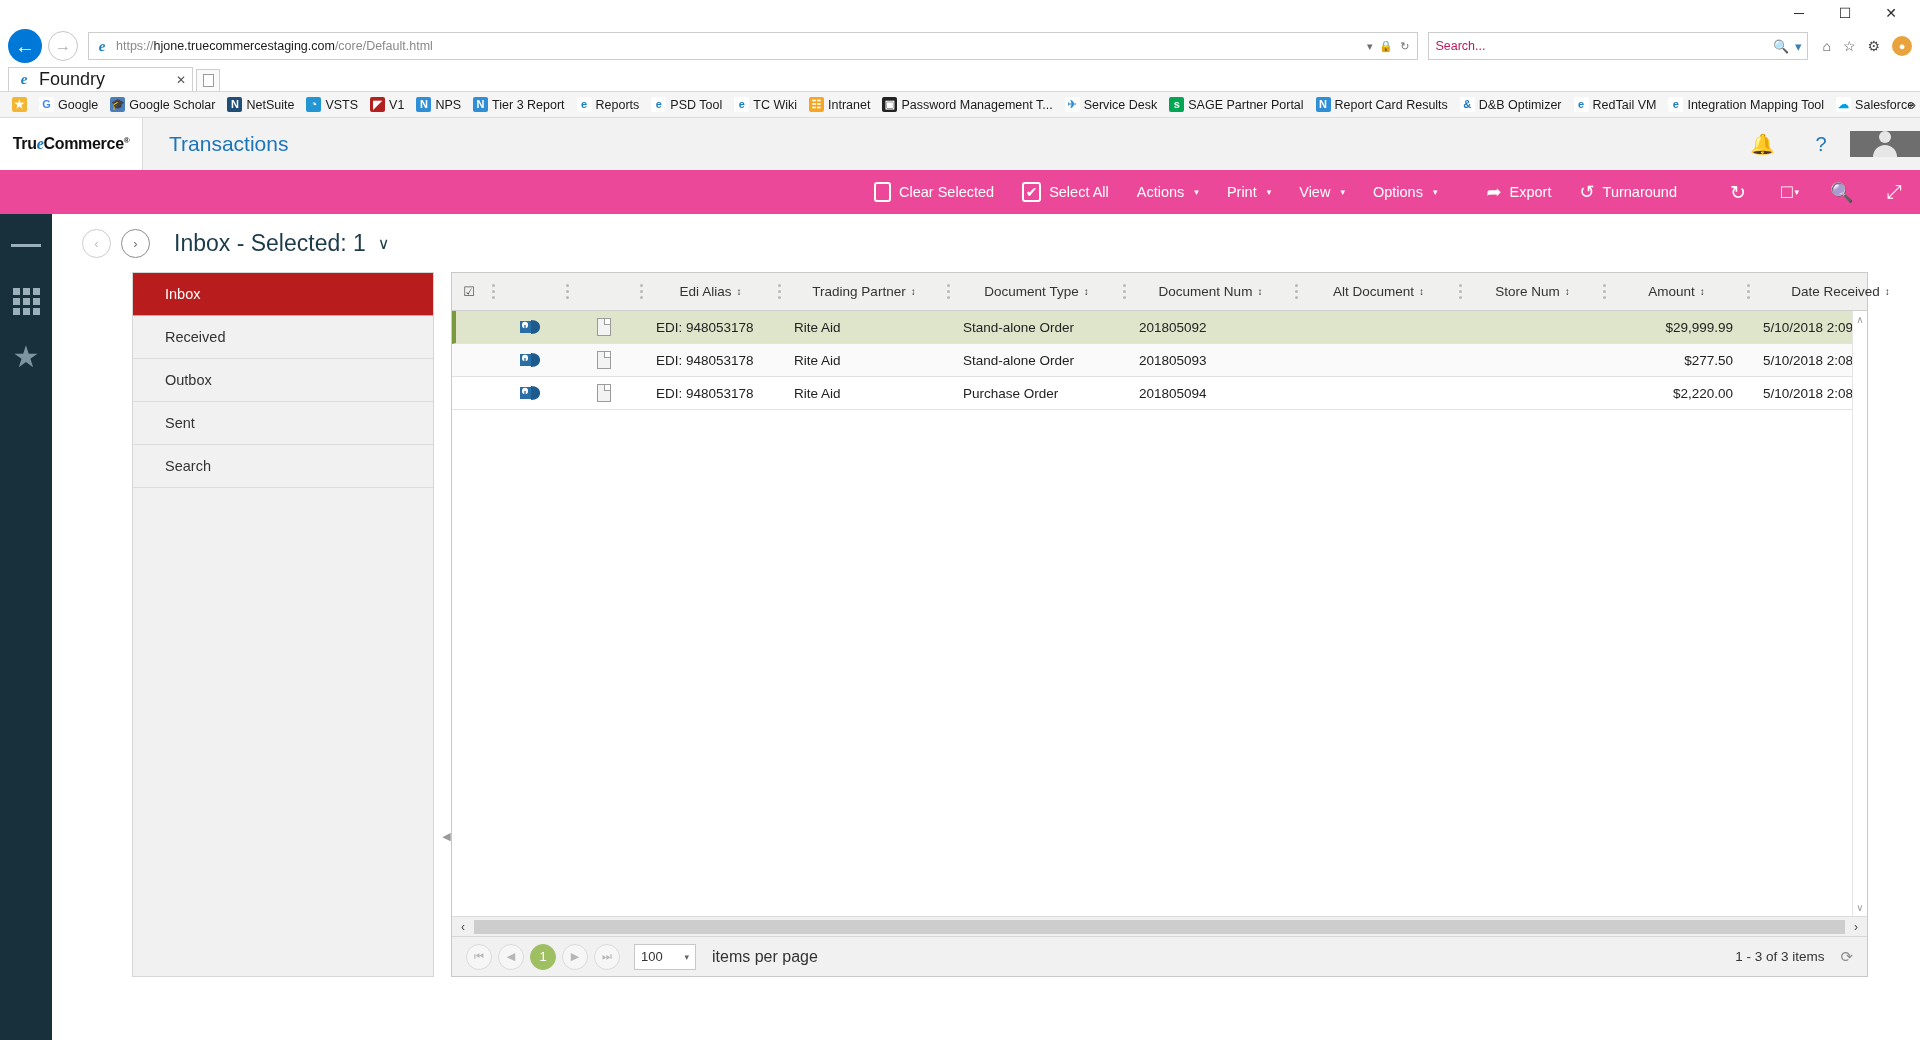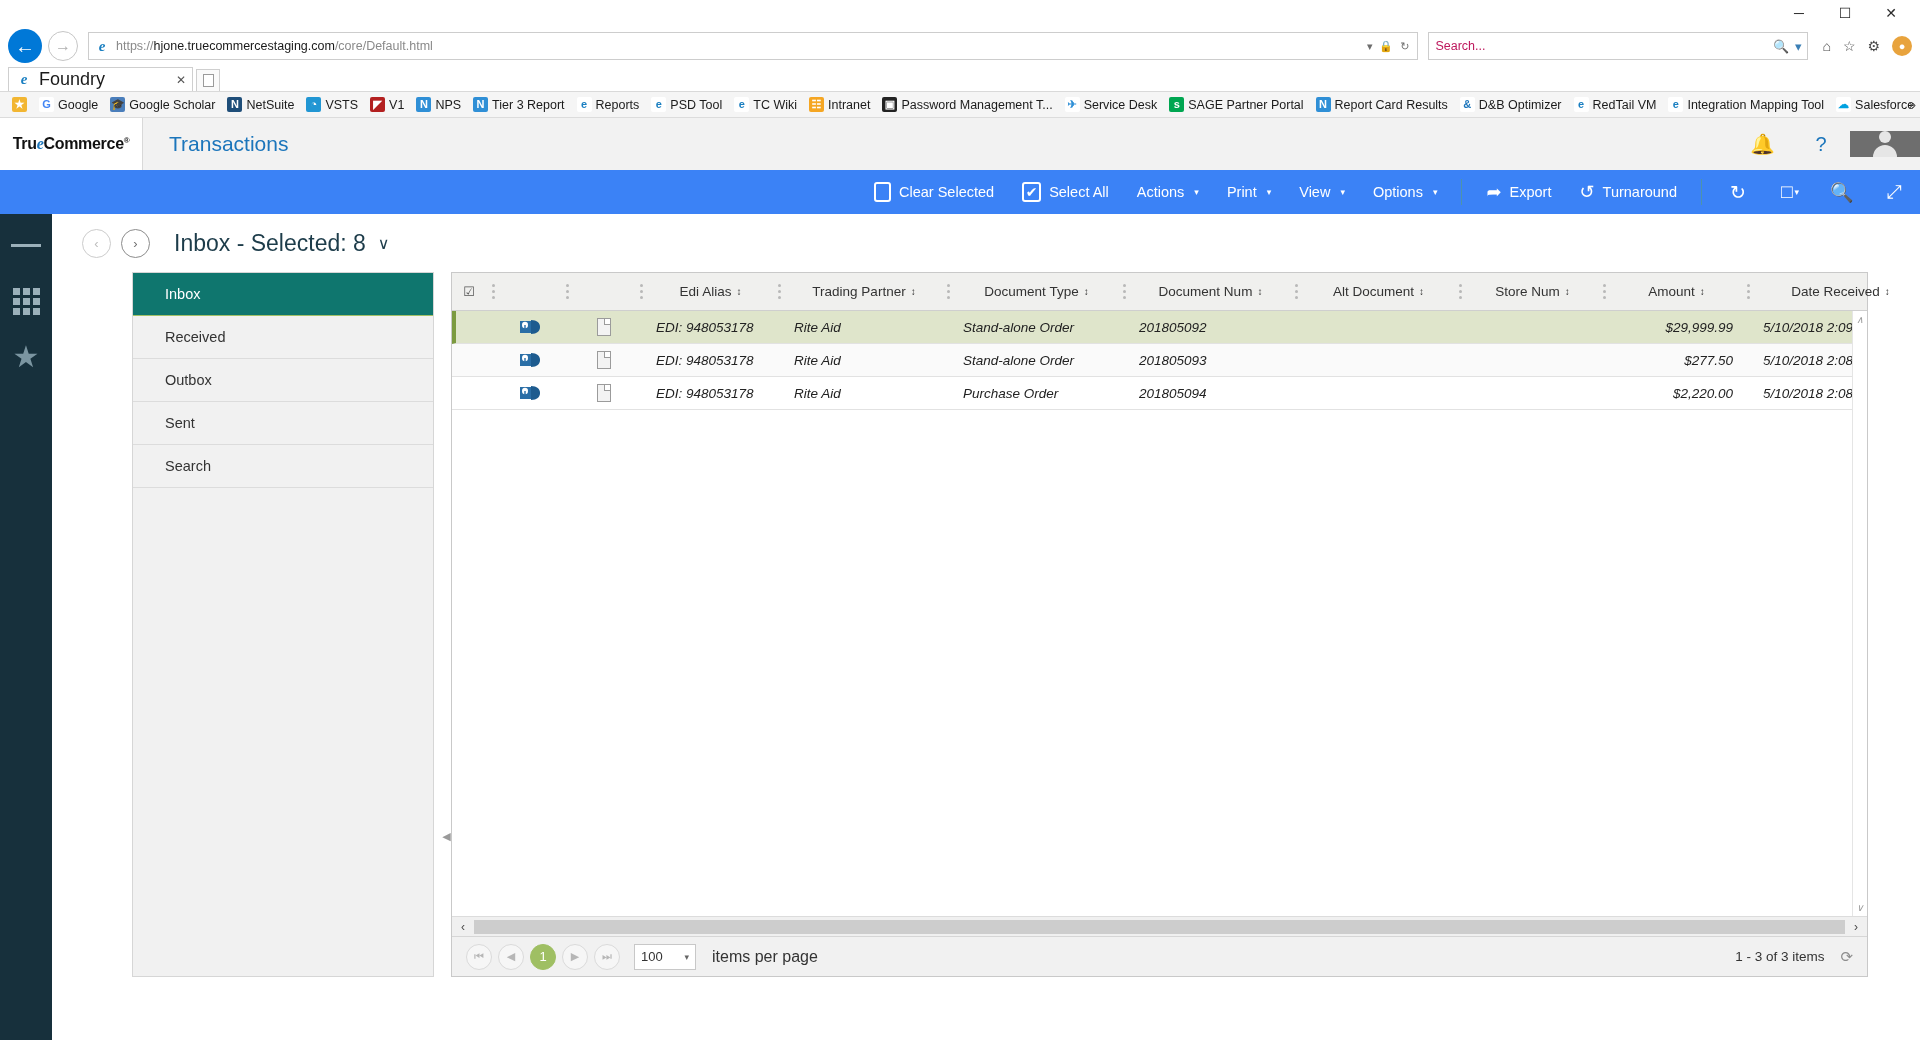--- a/index.html
+++ b/index.html
@@ -139,7 +139,7 @@
 
   
   .toolbar {
-    height: 44px; background: #3b82f6; display: flex; align-items: center;
+    height: 44px; background: #ec4899; display: flex; align-items: center;
     color: #fff; padding-left: 44px;
   }
   .tb-spacer { flex: 1; }

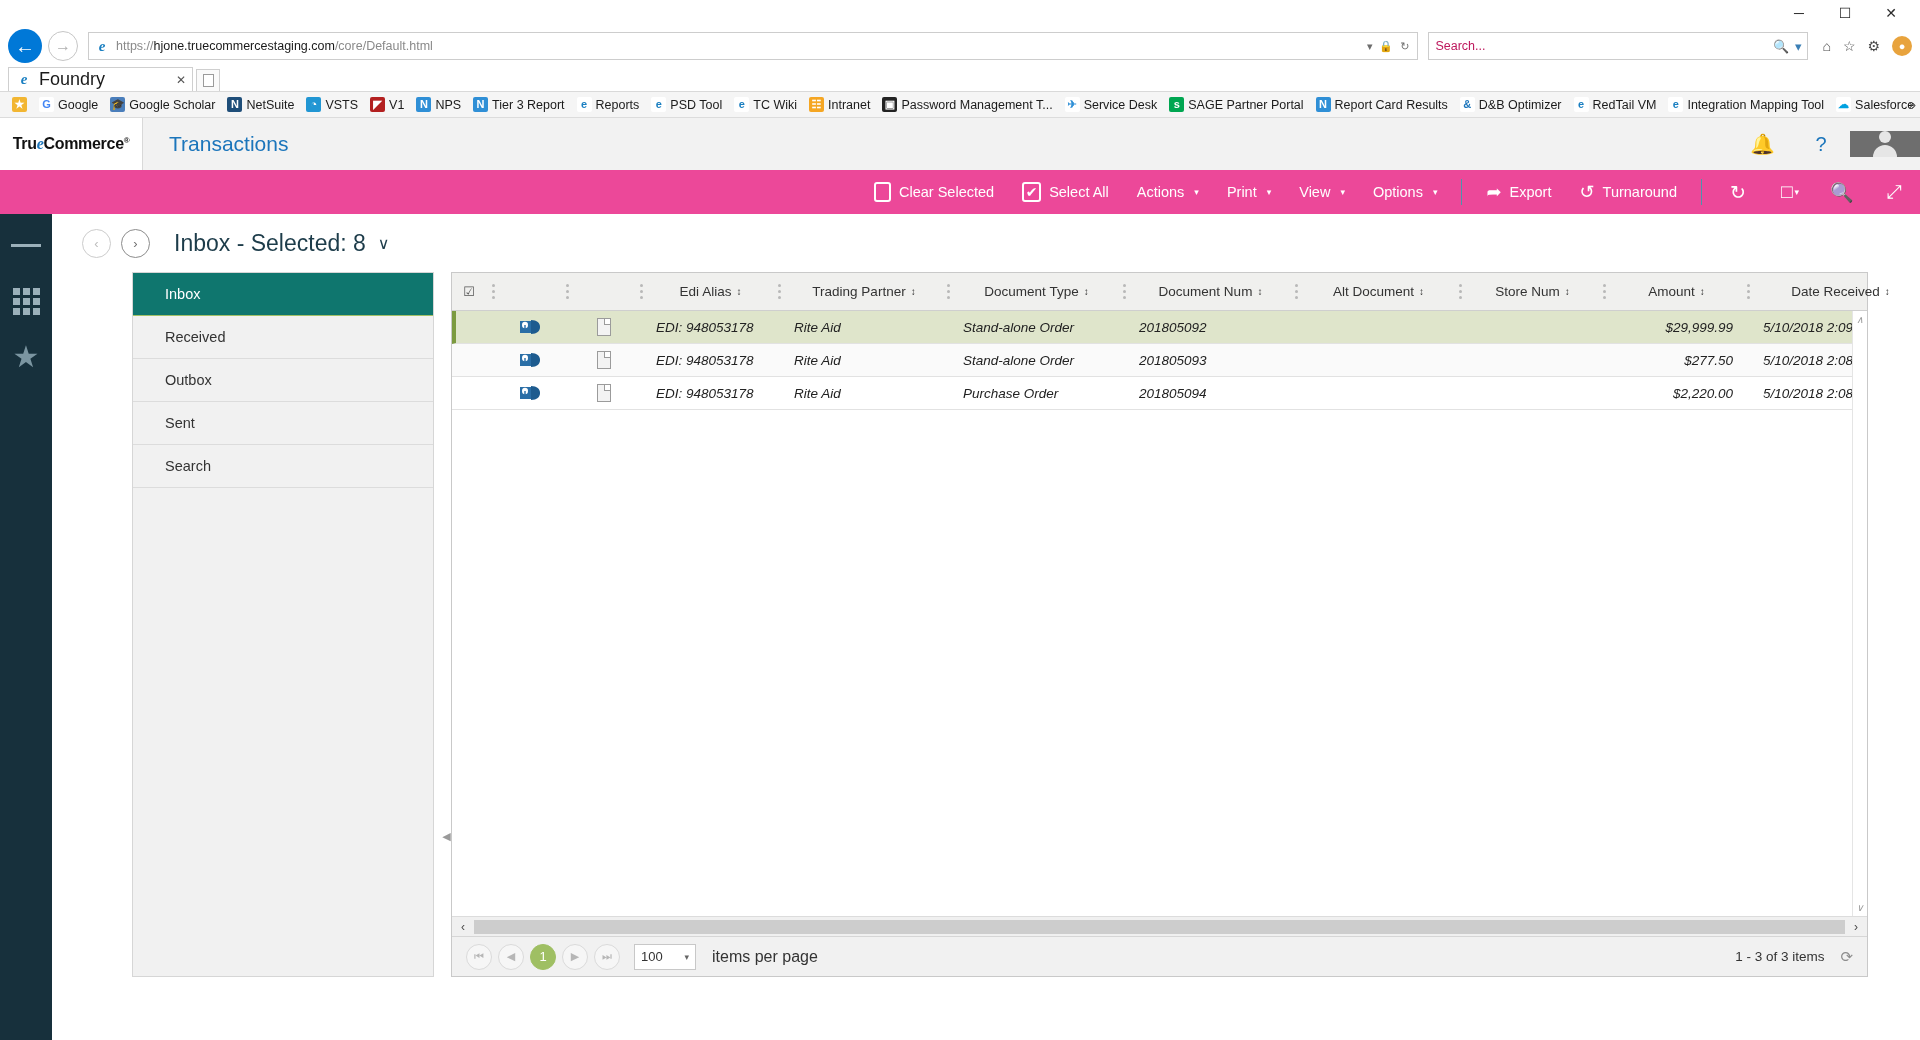--- a/index.html
+++ b/index.html
@@ -511,7 +511,7 @@
         <div class="circ-btn">‹</div>
         <div class="circ-btn on">›</div>
         <div class="page-title">
-          <span>Inbox - Selected: 8</span>
+          <span>Inbox - Selected: 1</span>
           <span class="dd">∨</span>
         </div>
       </div>

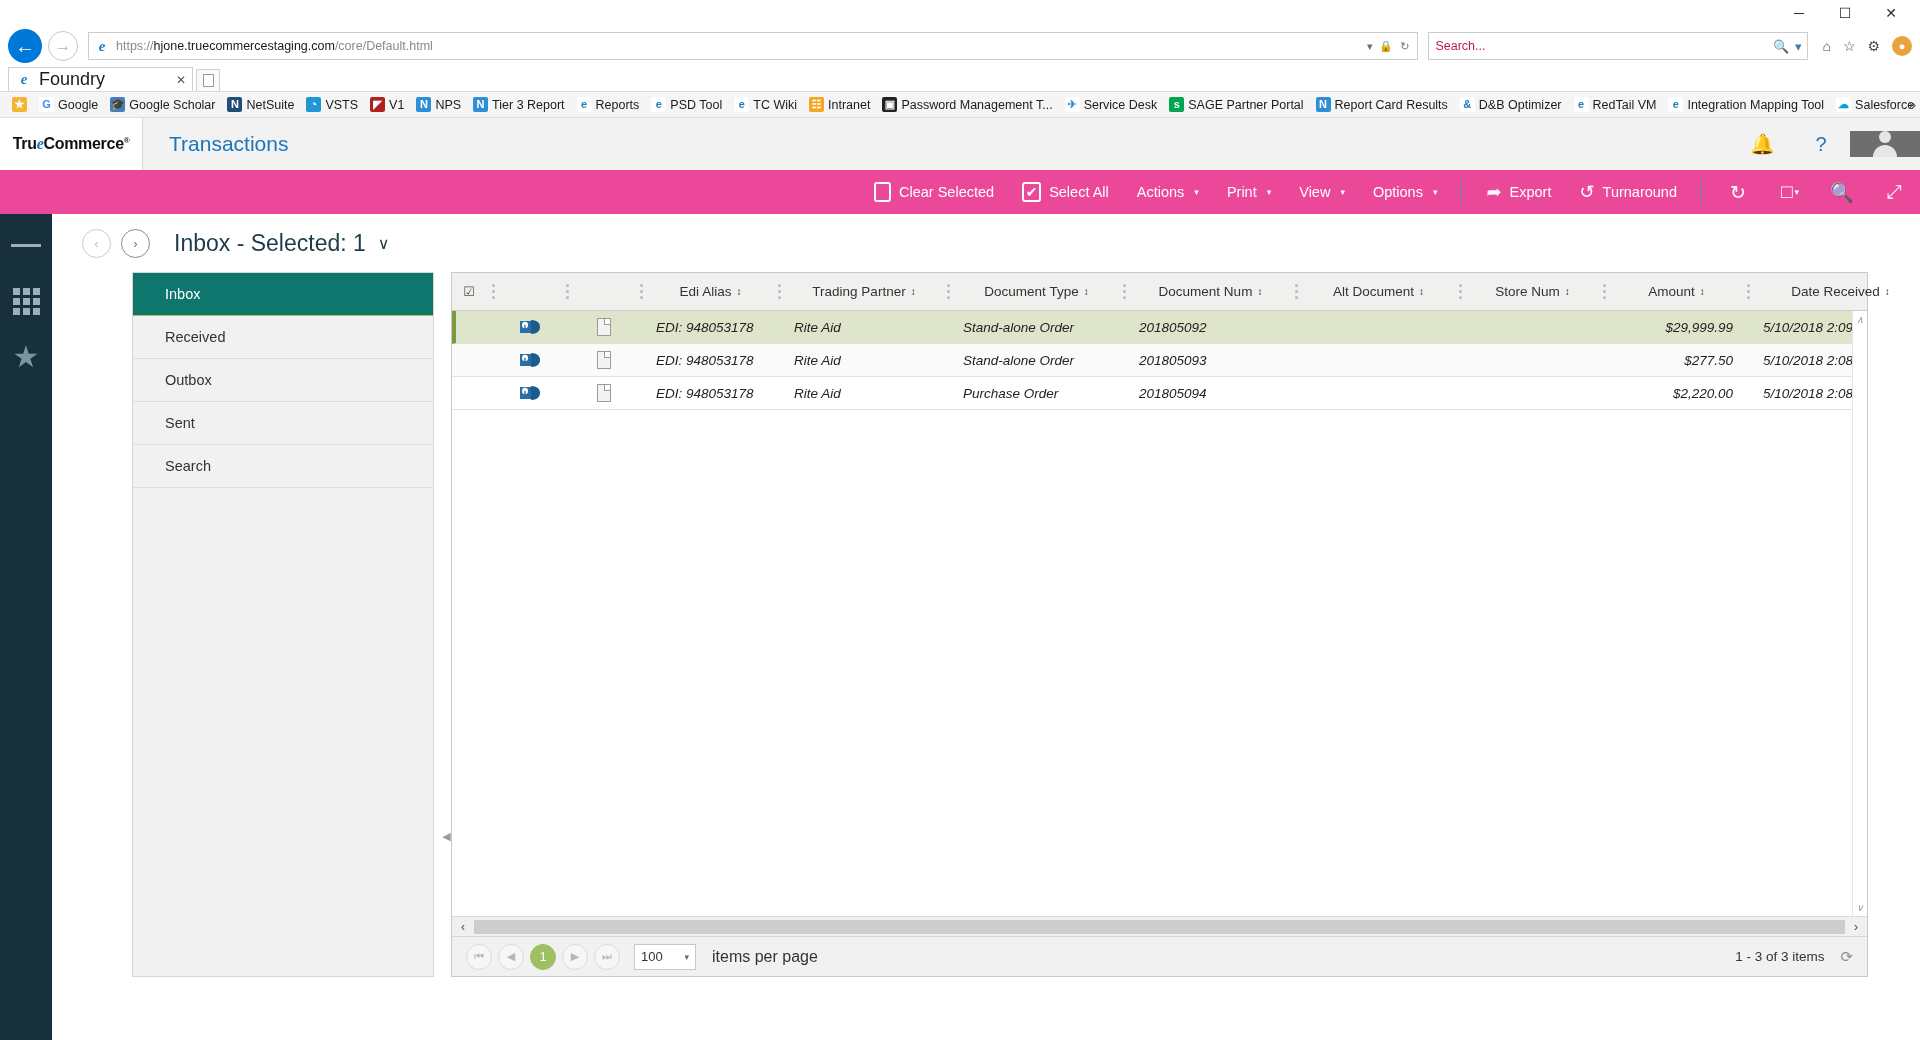--- a/index.html
+++ b/index.html
@@ -203,7 +203,7 @@
     font-size: 14.5px; color: #333; border-bottom: 1px solid #dcdcdc;
     background: #f1f1f1;
   }
-  .folder-item.active { background: #0f766e; color: #fff; border-bottom-color: #a3c166; }
+  .folder-item.active { background: #b91c1c; color: #fff; border-bottom-color: #a3c166; }
 
   .pane-handle {
     width: 9px; flex: 0 0 9px; display: flex; align-items: center;

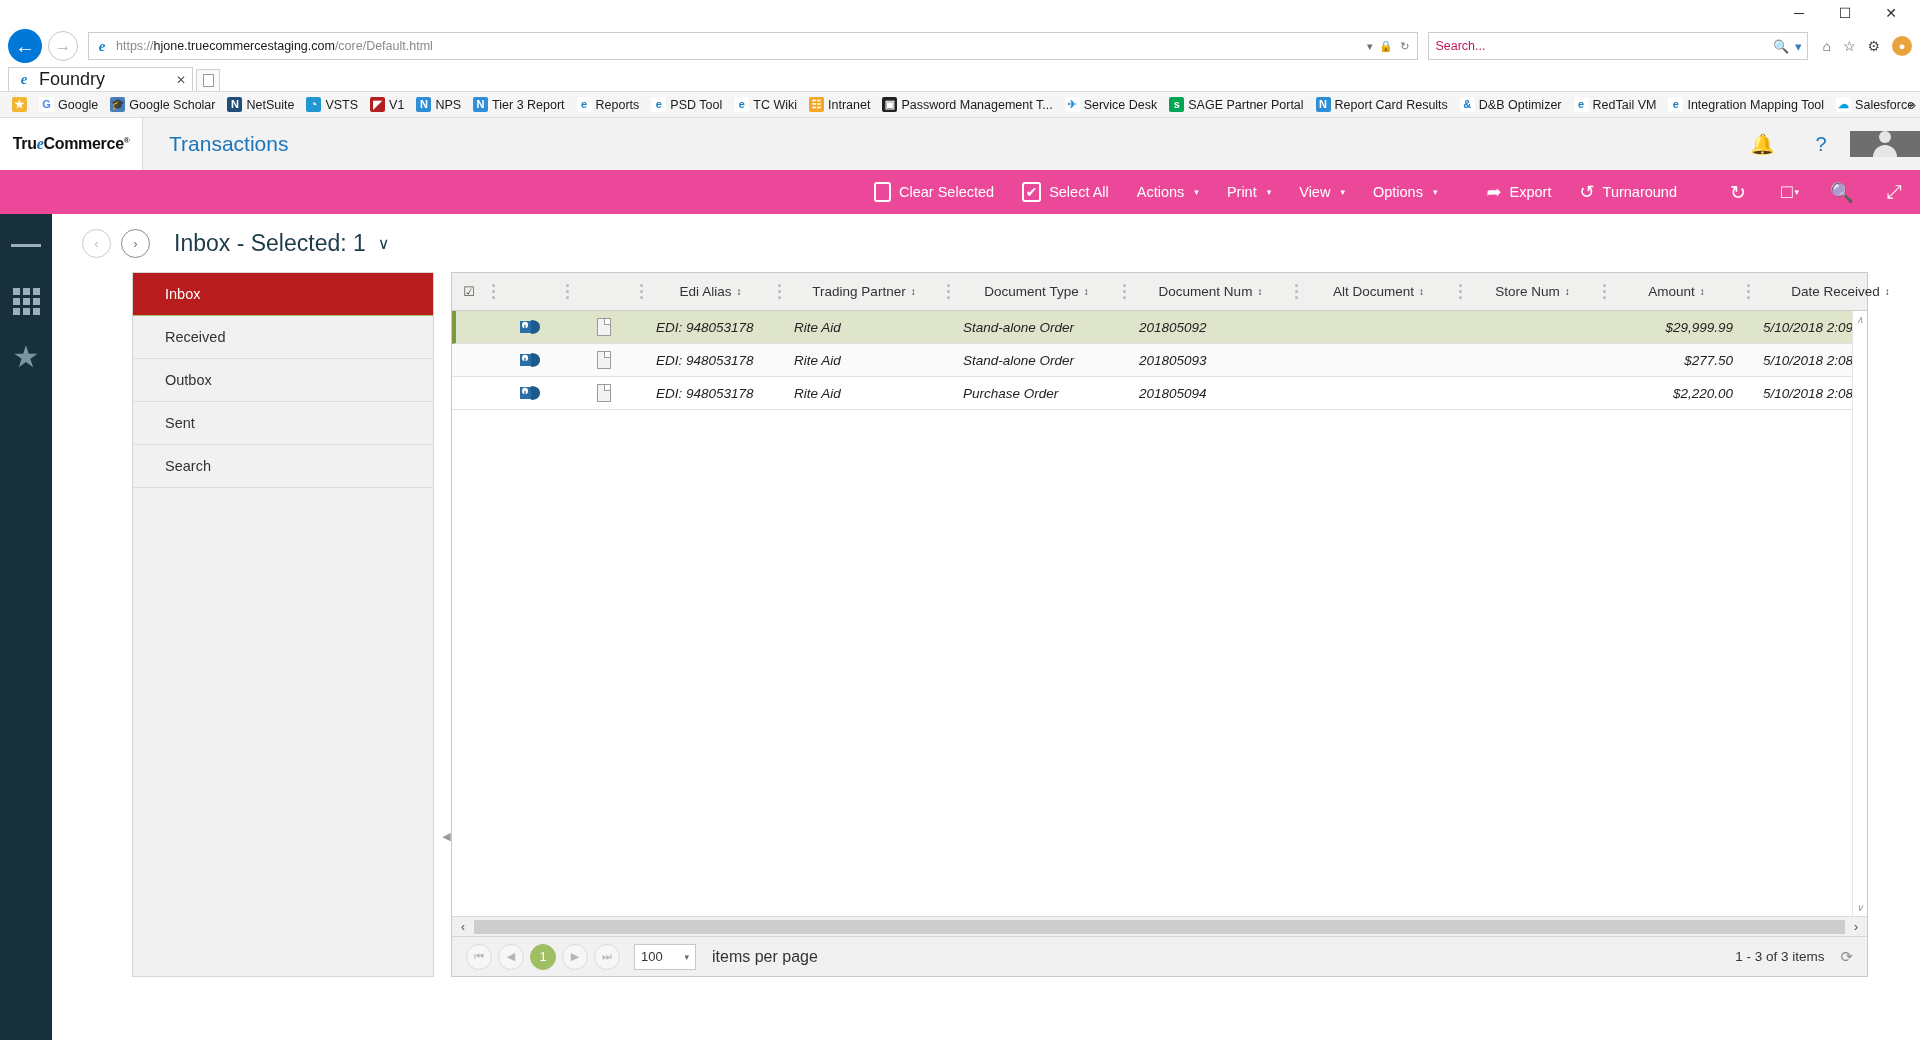--- a/index.html
+++ b/index.html
@@ -231,7 +231,7 @@
   }
   .hdots i { display:block; width: 3px; height: 3px; background: #b8b8b8; border-radius: 50%; margin: 1.5px 0; }
 
-  .rowwrap { flex: 1; overflow: hidden; position: relative; font-style: italic; }
+  .rowwrap { flex: 1; overflow: hidden; position: relative; }
   .grid-row {
     height: 33px; display: flex; align-items: stretch;
     border-bottom: 1px solid #e2e2e2; background: #fff; font-size: 13.5px; color: #222;

